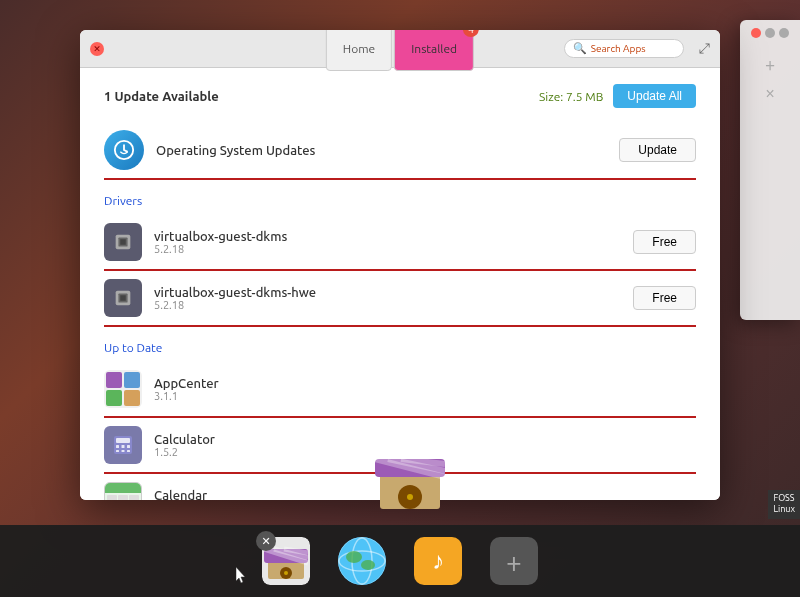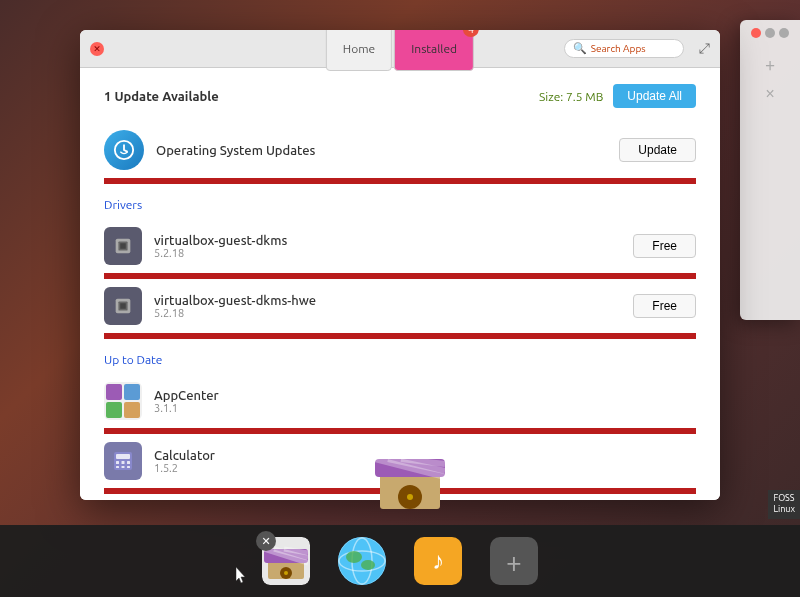--- a/index.html
+++ b/index.html
@@ -207,7 +207,7 @@
       display: flex;
       align-items: center;
       padding: 8px 0;
-      border-bottom: 6px solid #b91c1c;
+      border-bottom: 2px solid #b91c1c;
       justify-content: space-between;
     }
 

